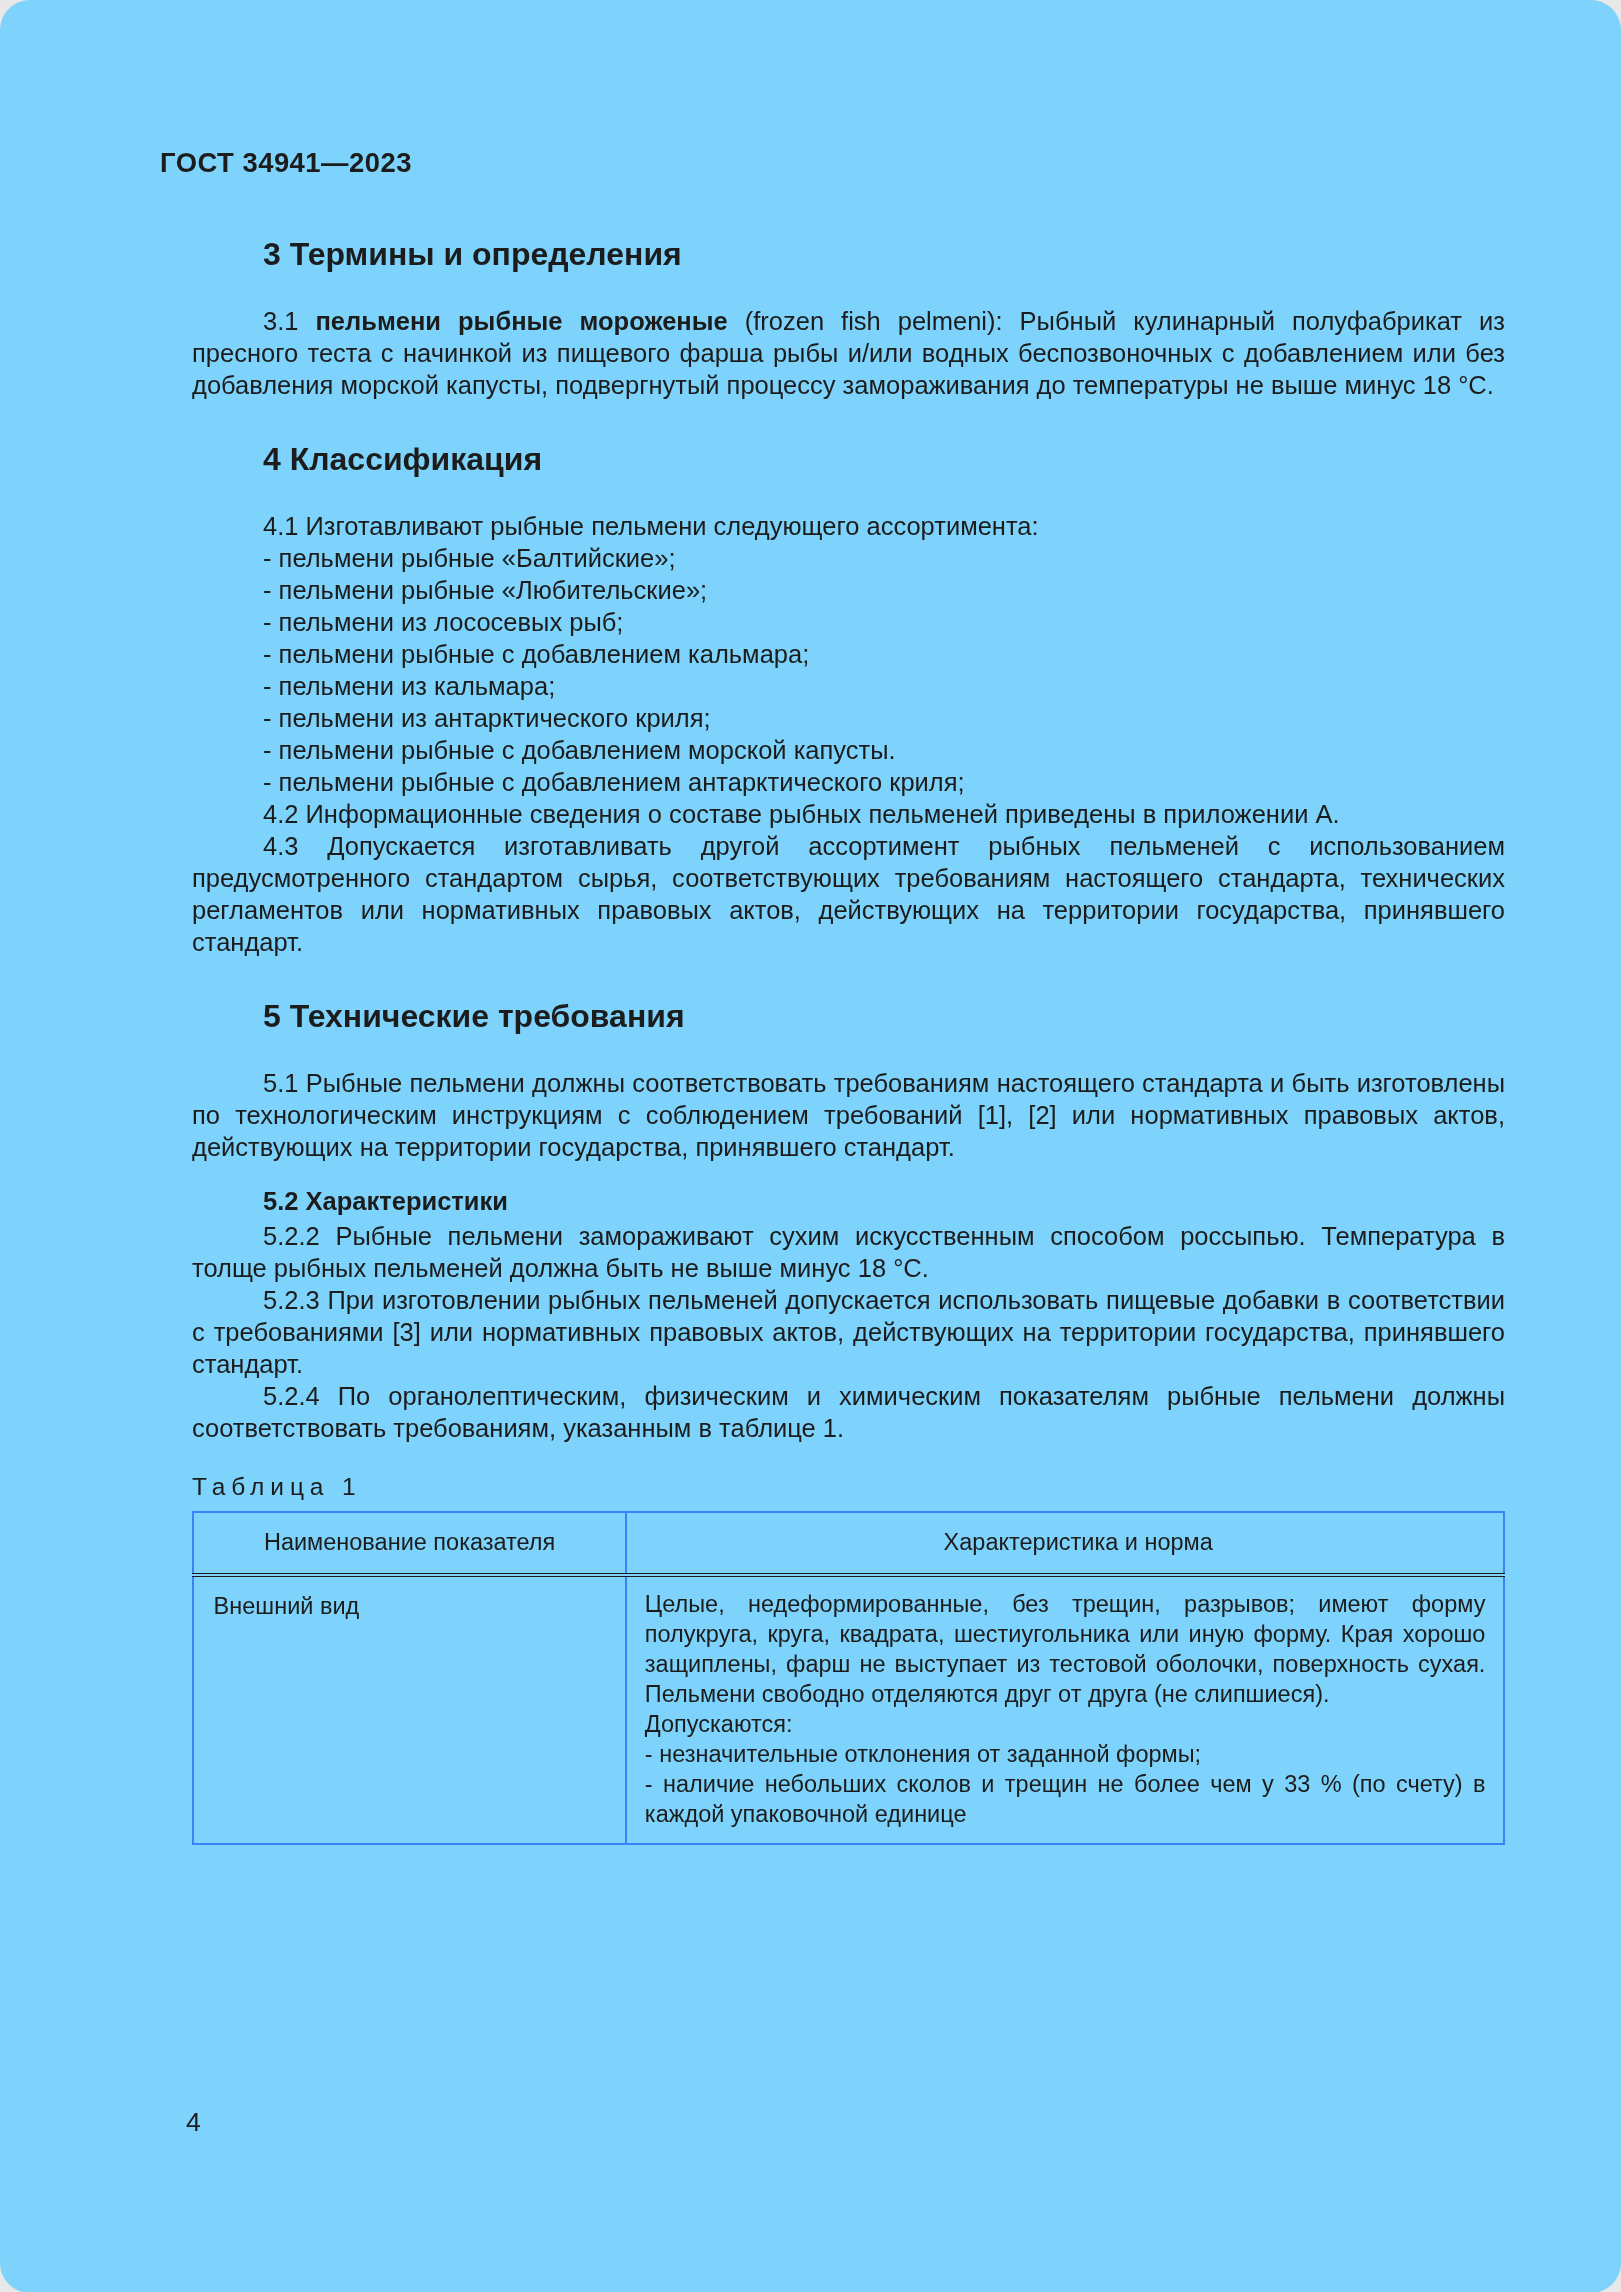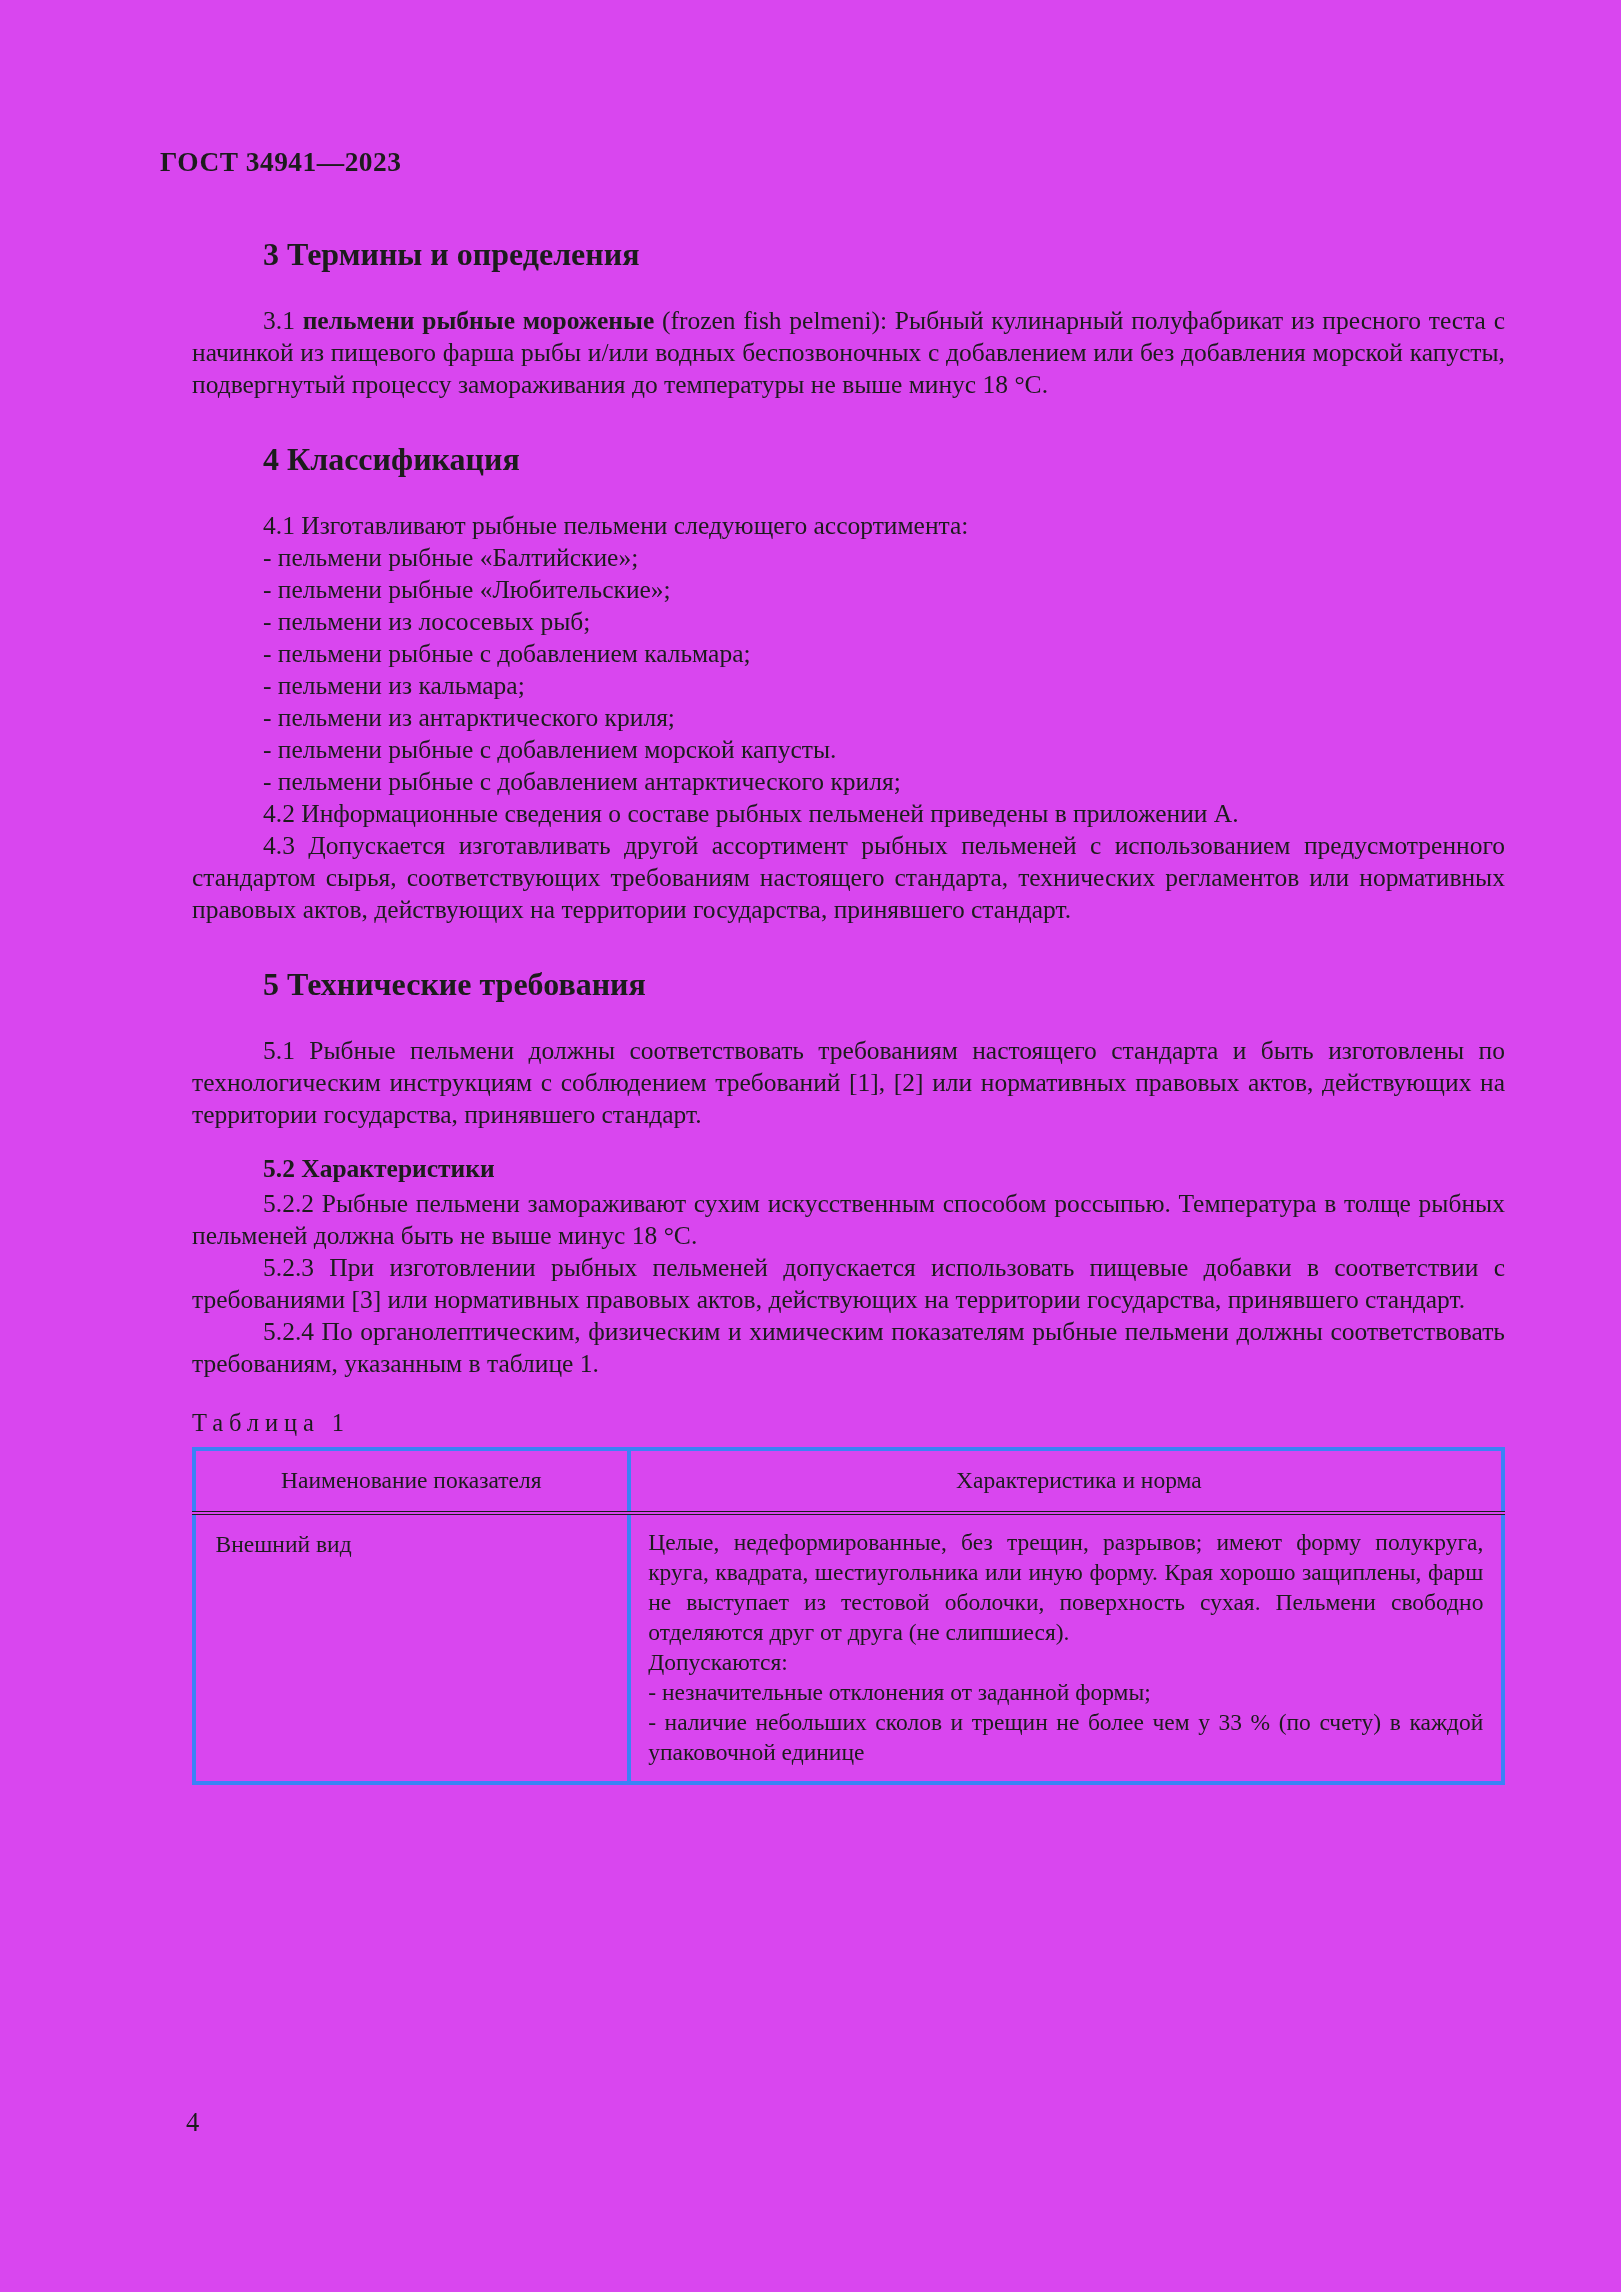--- a/index.html
+++ b/index.html
@@ -12,10 +12,11 @@
     width: 1621px;
     height: 2293px;
     margin: 0 auto;
-    background: #d946ef;
+    background: #7dd3fc;
     color: #1c1c1c;
-    font-family: Liberation Serif, serif;
+    font-family: Liberation Sans, sans-serif;
     overflow: hidden;
+    border-radius: 30px;
   }
   .running-head {
     position: absolute;

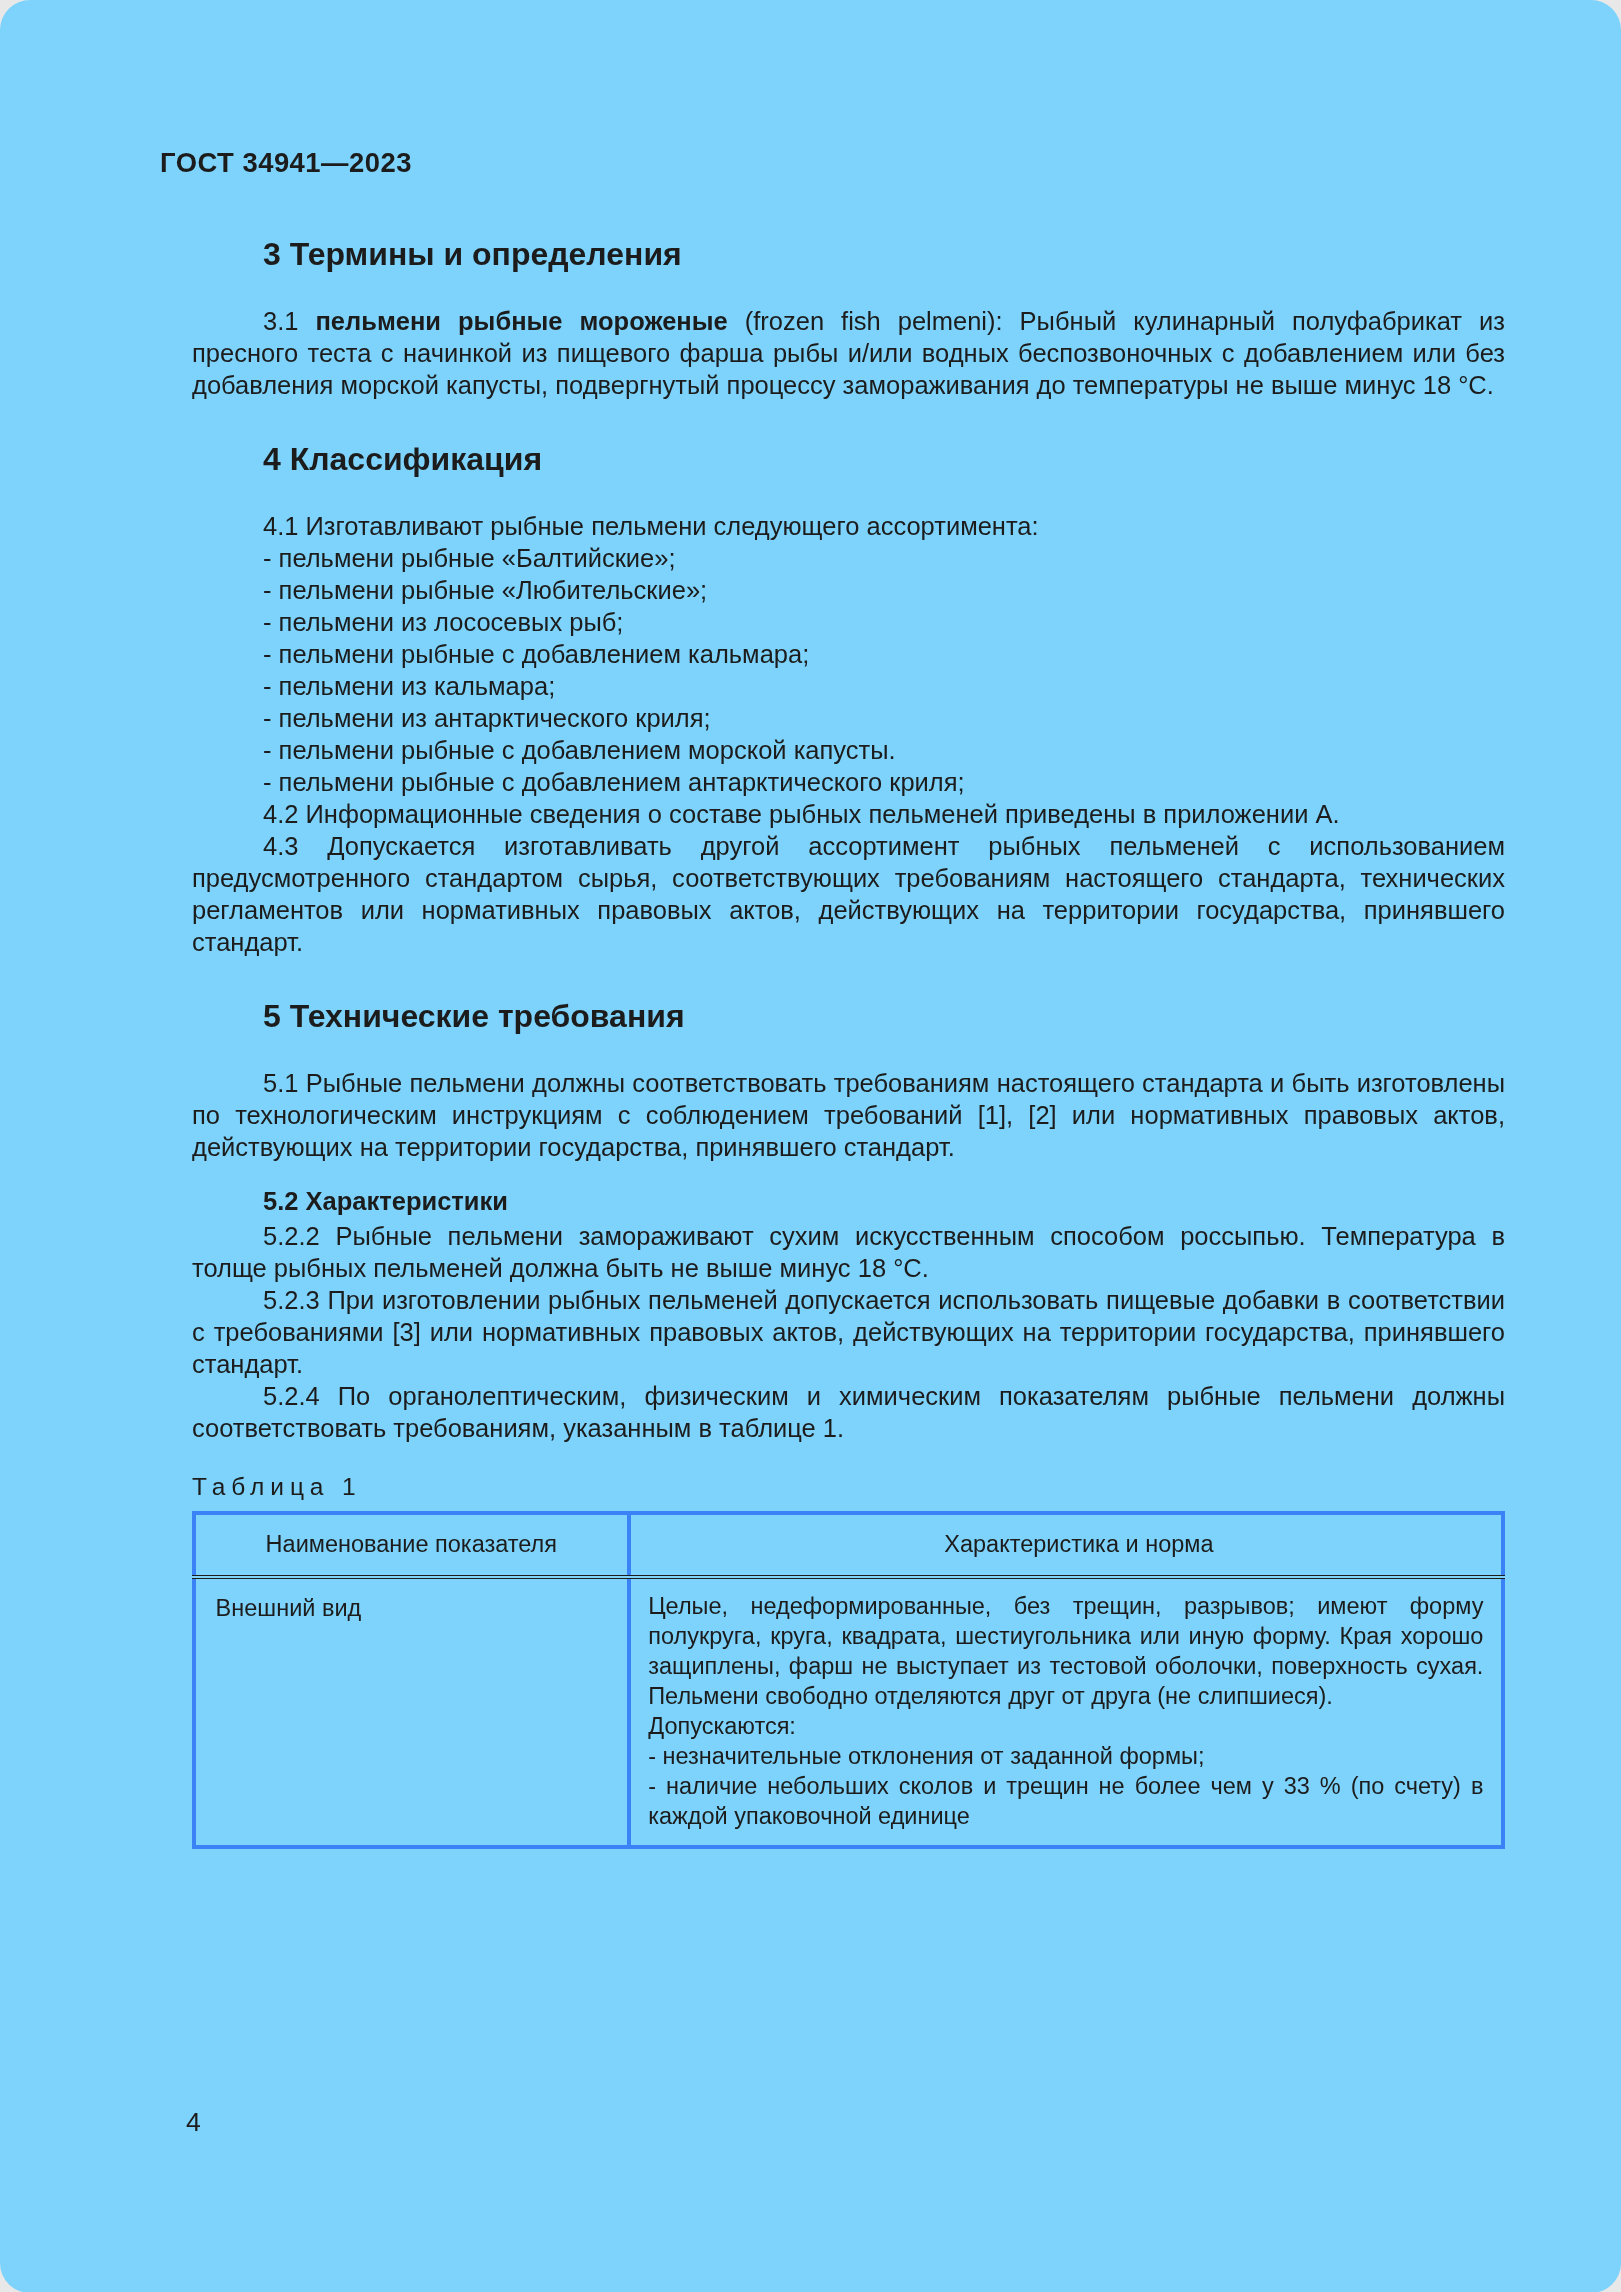--- a/index.html
+++ b/index.html
@@ -76,7 +76,7 @@
     table-layout: fixed;
   }
   table.gost, table.gost th, table.gost td {
-    border: 4px solid #3b82f6;
+    border: 2px solid #3b82f6;
   }
   table.gost th {
     width: 31.4%;

